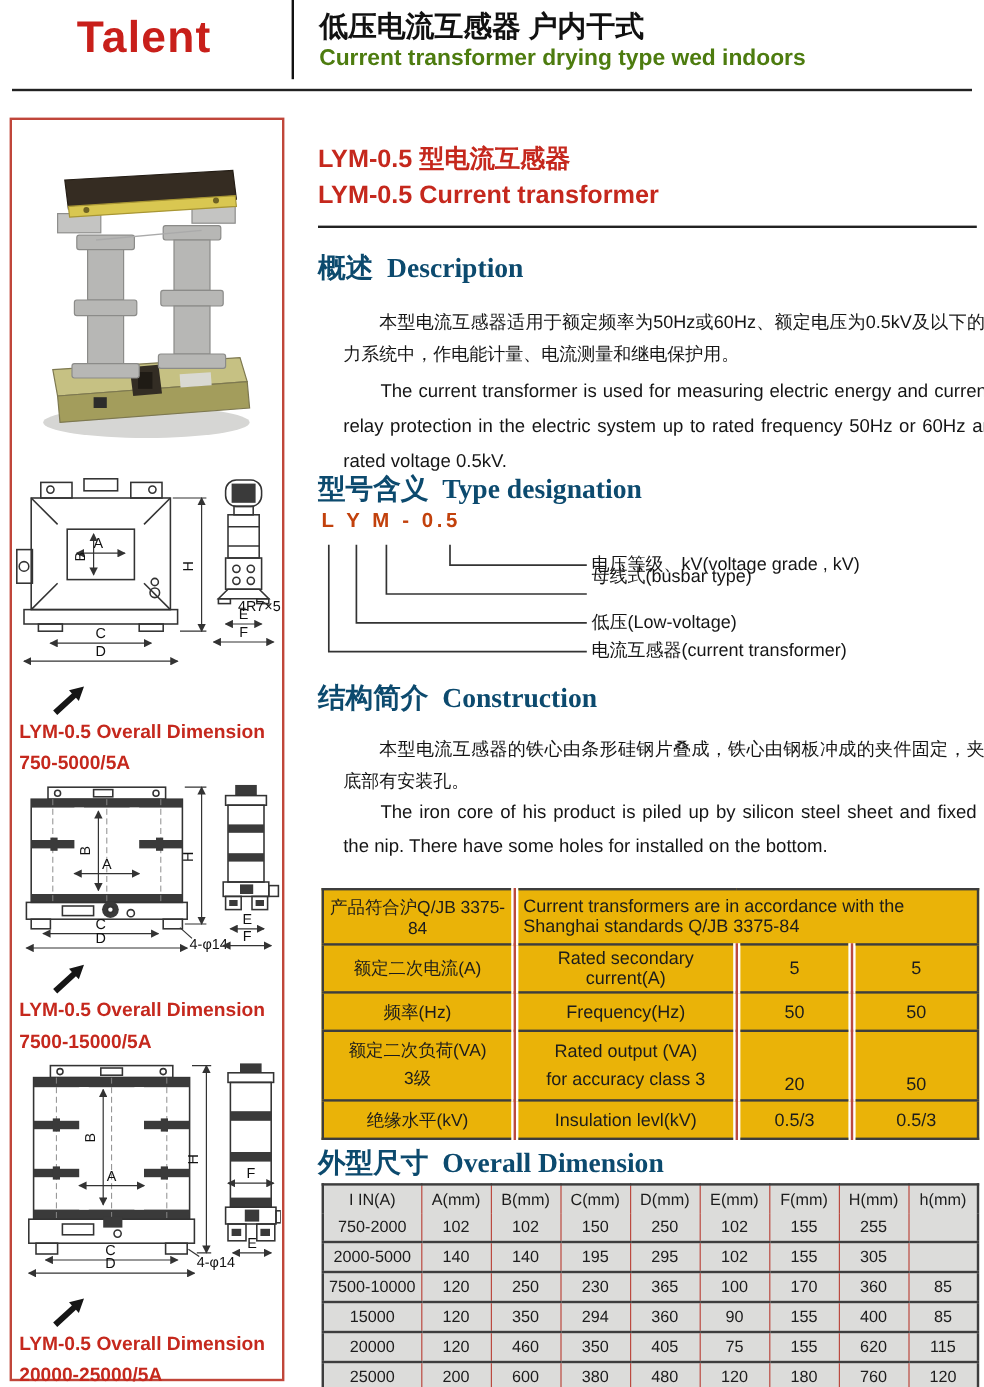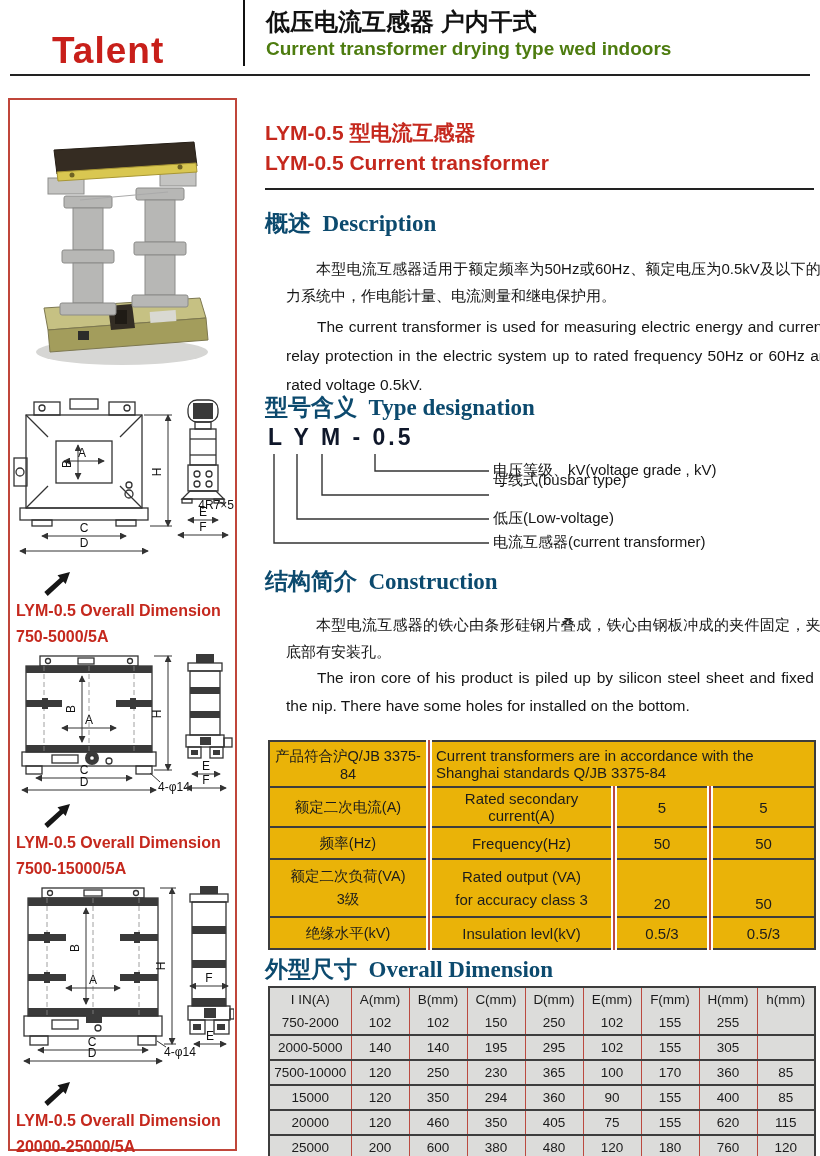--- a/index.html
+++ b/index.html
@@ -6,7 +6,7 @@
   .page{position:relative;width:820px;height:1156px;background:#fff;overflow:hidden;
         font-family:"Liberation Sans","DejaVu Sans",sans-serif;color:#1a1a1a;}
   
-  .logo{position:absolute;left:52px;top:10px;font-size:37px;font-weight:bold;color:#c81f1a;letter-spacing:1px;margin-top:20px;}
+  .logo{position:absolute;left:64px;top:10px;font-size:37px;font-weight:bold;color:#c81f1a;letter-spacing:1px;}
   .hdr-divider{position:absolute;left:243px;top:0;width:2px;height:66px;background:#111;}
   .ht-cn{position:absolute;left:266px;top:6px;font-size:24px;font-weight:bold;color:#111;}
   .ht-en{position:absolute;left:266px;top:38px;font-size:19px;font-weight:bold;color:#4d7c0f;}

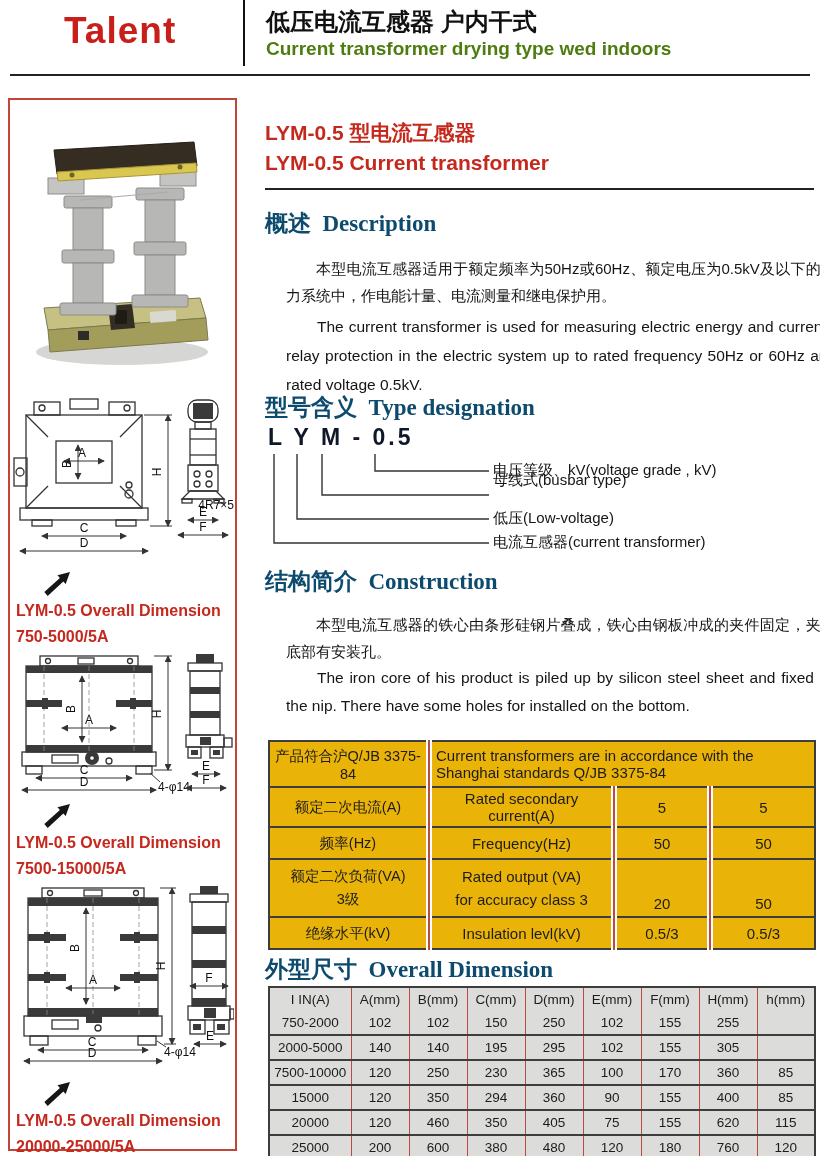--- a/index.html
+++ b/index.html
@@ -25,7 +25,7 @@
   #desc-en{top:296px;font-size:15.5px;line-height:29px;}
   #constr-cn{top:596px;font-size:15px;line-height:27px;}
   #constr-en{top:648px;font-size:15.5px;line-height:28px;}
-  .code{position:absolute;left:268px;top:424px;font-size:23px;font-weight:bold;letter-spacing:3px;color:#0f172a;}
+  .code{position:absolute;left:268px;top:424px;font-size:17px;font-weight:bold;letter-spacing:3px;color:#c2410c;}
   .diagram{position:absolute;left:265px;top:452px;width:550px;height:100px;}
   .diagram svg{position:absolute;left:0;top:0;overflow:visible;}
   .dlabel{position:absolute;left:228px;font-size:15px;white-space:nowrap;color:#151515;}

